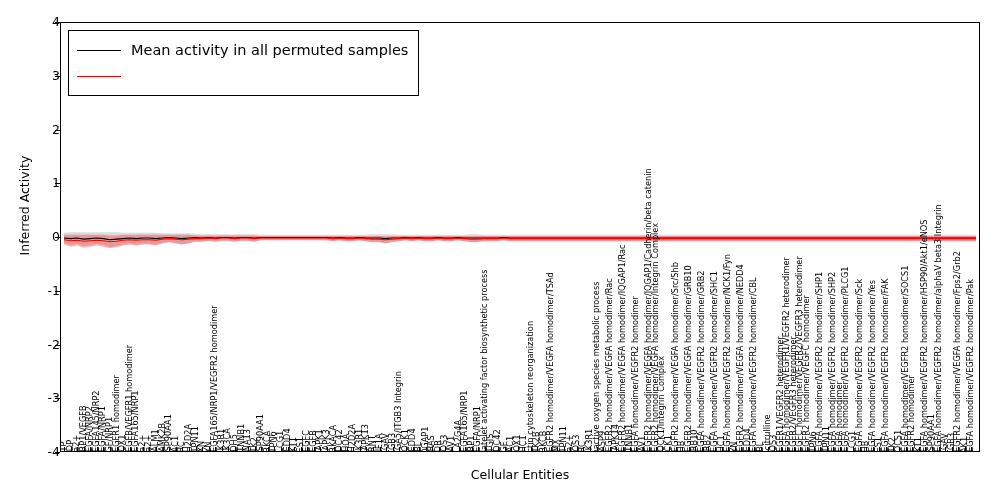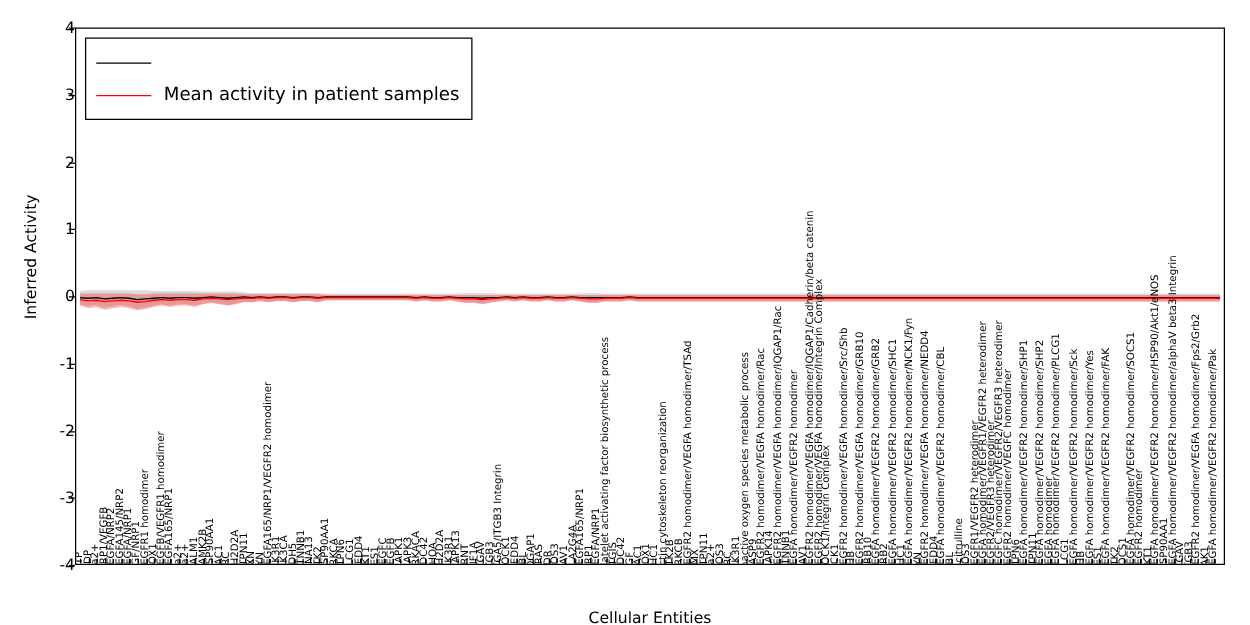--- a/index.html
+++ b/index.html
@@ -455,6 +455,7 @@
   <div id="legend">
     <div class="legend-row">
       <span class="legend-swatch" style="border-top-color:#000000"></span>
+      <span class="legend-text">Mean activity in all permuted samples</span>
     </div>
     <div class="legend-row">
       <span class="legend-swatch" style="border-top-color:#ff0000"></span>

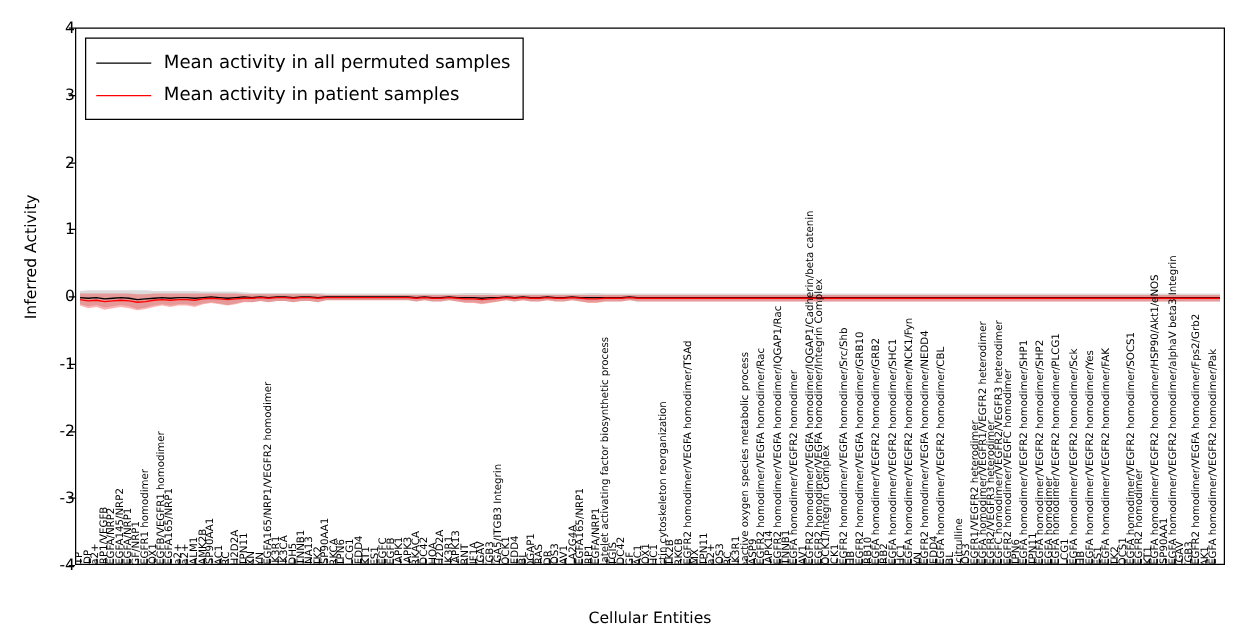--- a/index.html
+++ b/index.html
@@ -459,7 +459,6 @@
     </div>
     <div class="legend-row">
       <span class="legend-swatch" style="border-top-color:#ff0000"></span>
-      <span class="legend-text">Mean activity in patient samples</span>
     </div>
   </div>
 

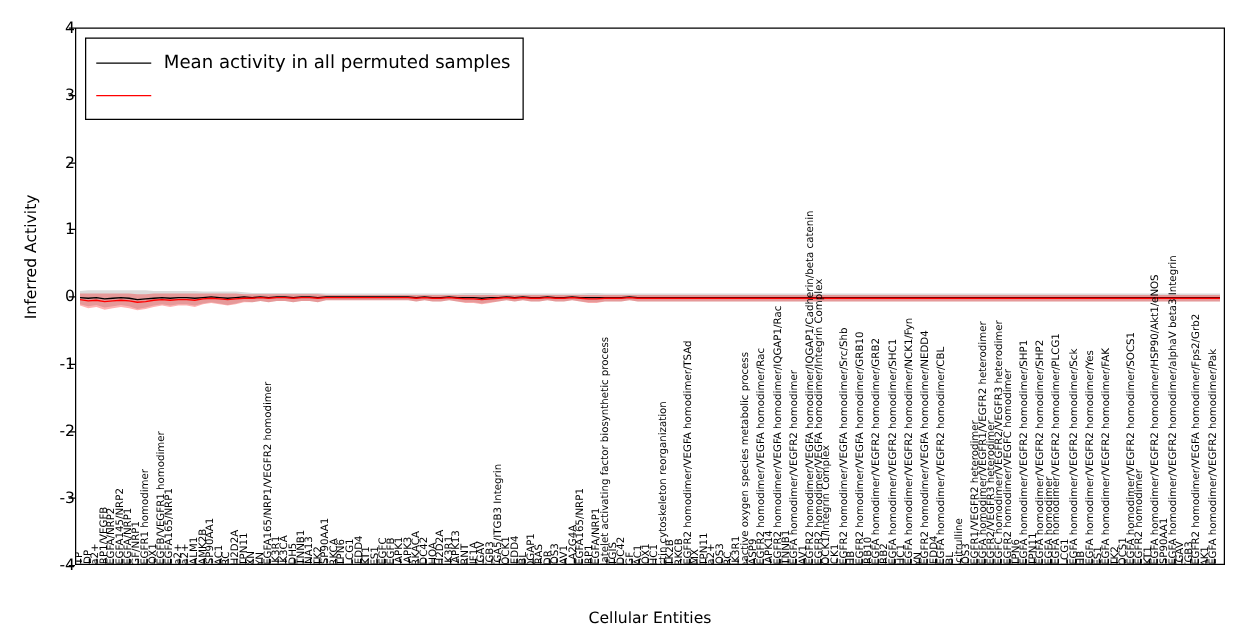--- a/index.html
+++ b/index.html
@@ -51,7 +51,7 @@
   #xlabel {
     position: absolute;
     left: 60px;
-    top: 486px;
+    top: 467px;
     width: 920px;
     text-align: center;
     font-size: 12.5px;

